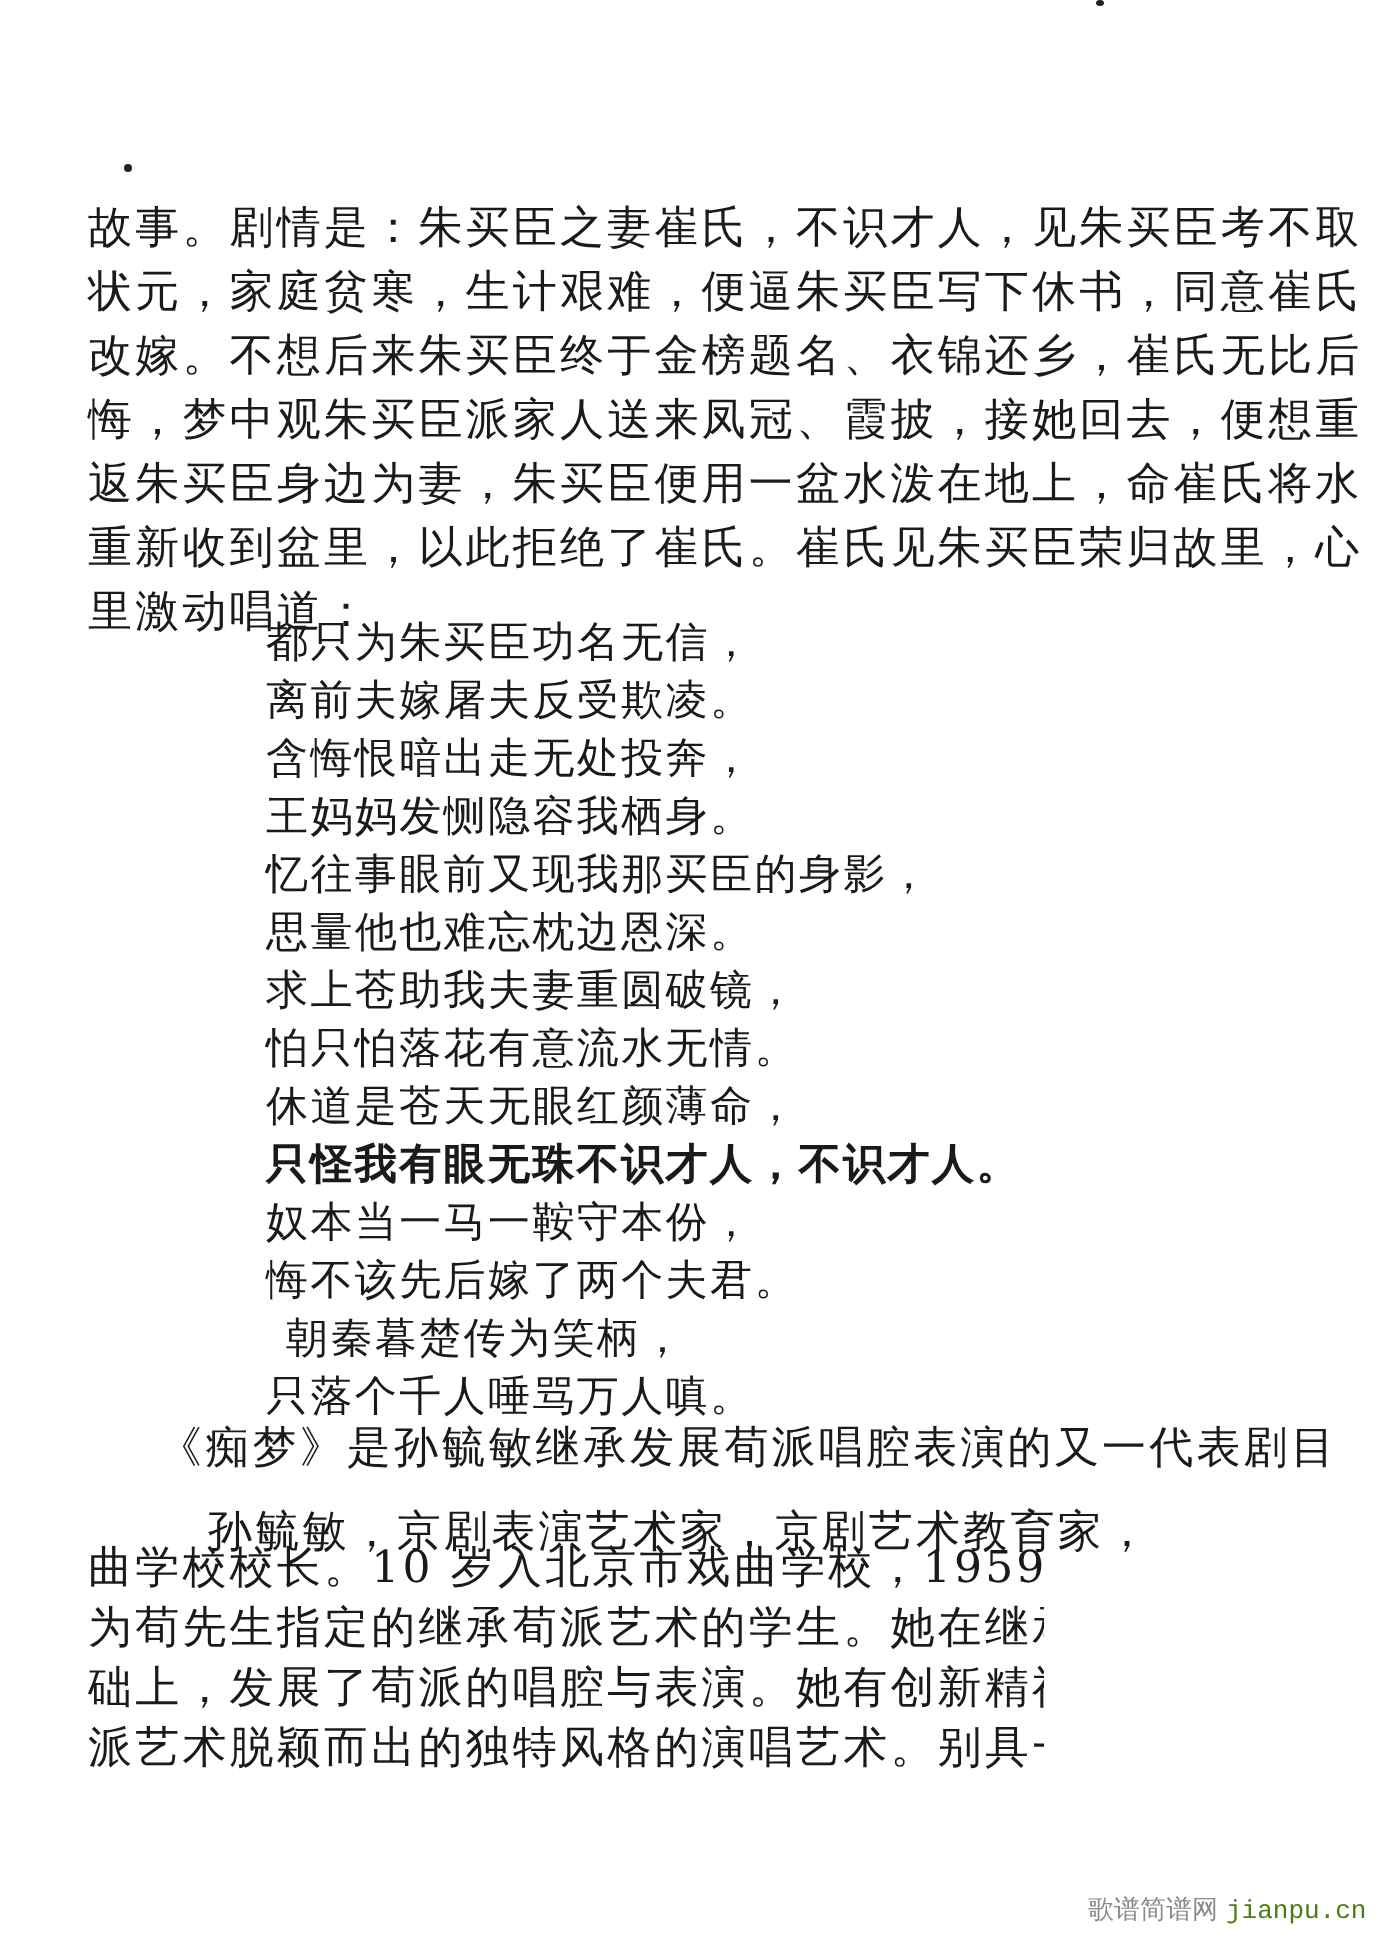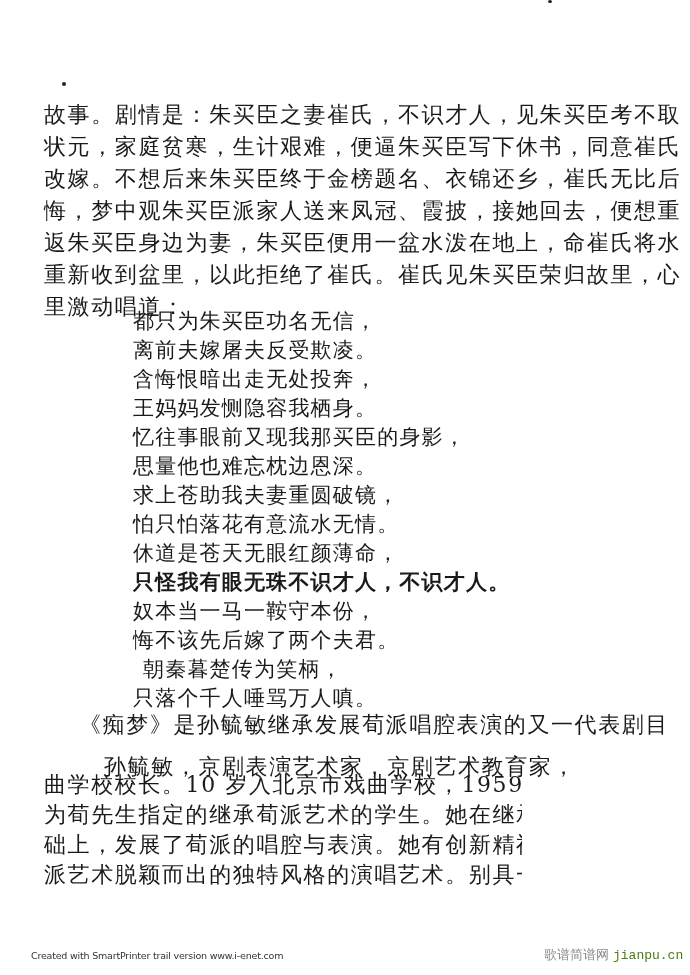--- a/index.html
+++ b/index.html
@@ -76,7 +76,6 @@
     <div class="line cut" style="top:150px;width:478px;">派艺术脱颖而出的独特风格的演唱艺术。别具一格的</div>
   </div>
 
-  <div class="footer-left">Created with SmartPrinter trail version www.i-enet.com</div>
 
   <div class="footer-right">
     <span class="wm-cn">歌谱简谱网</span>

